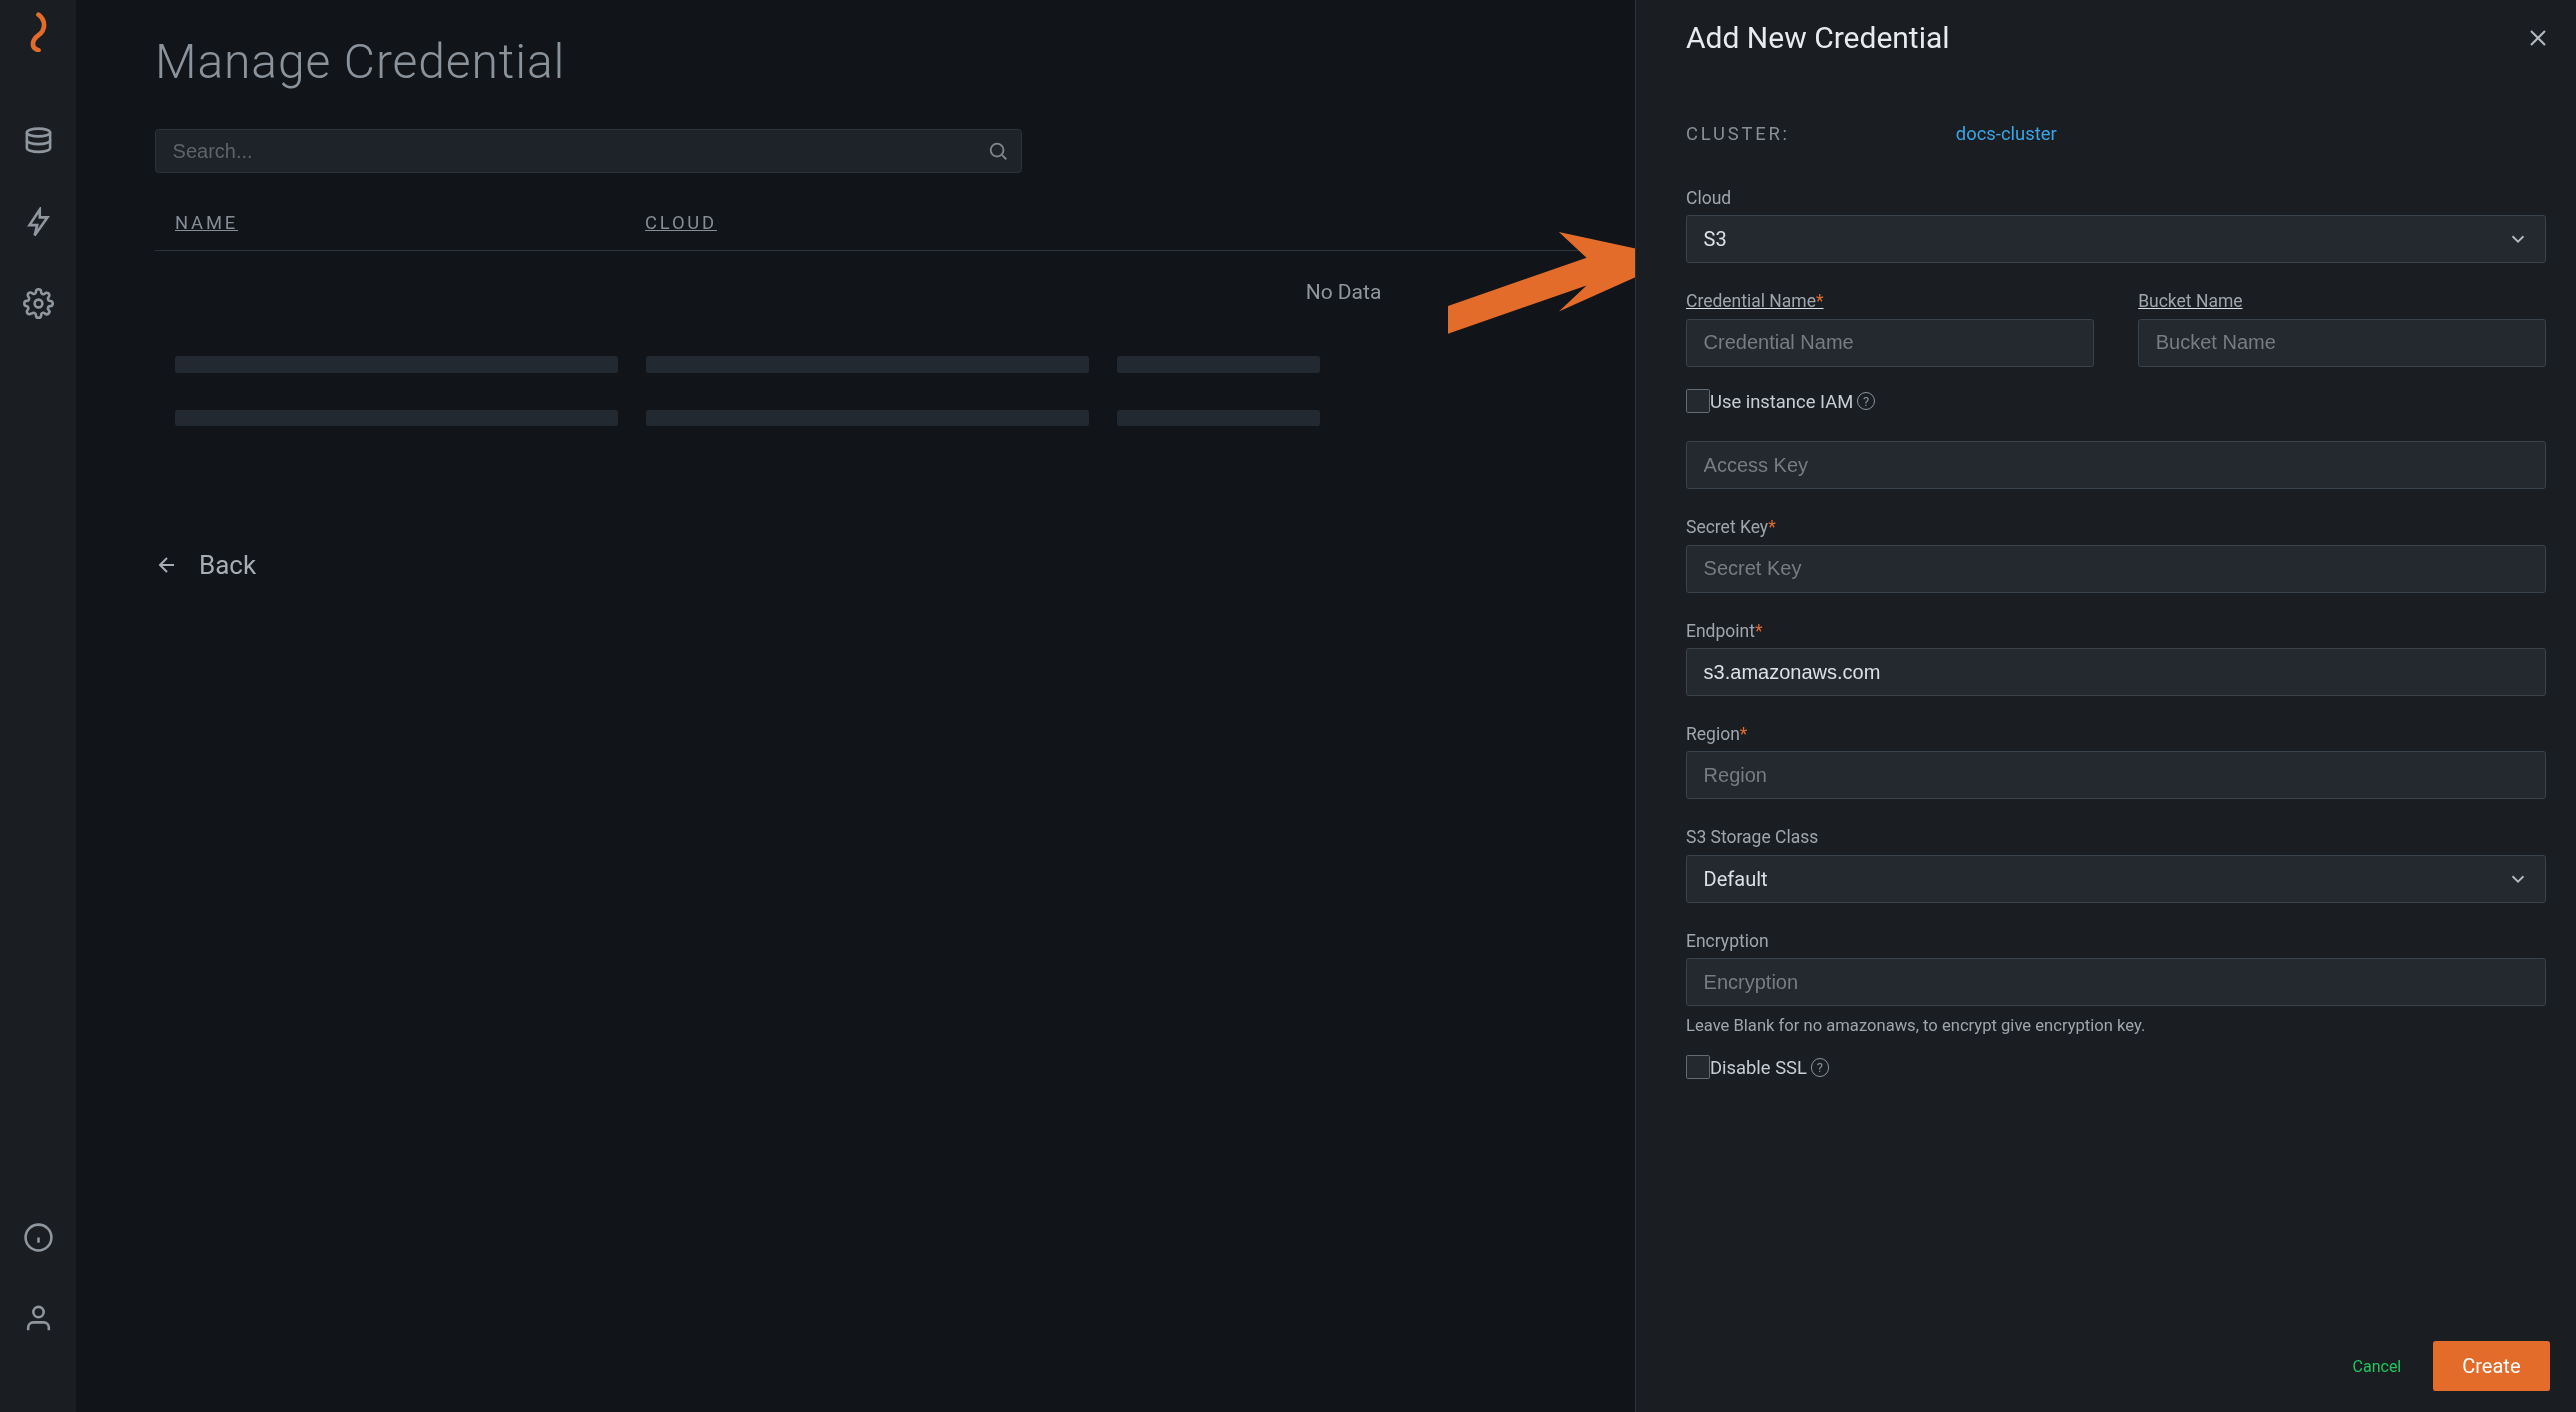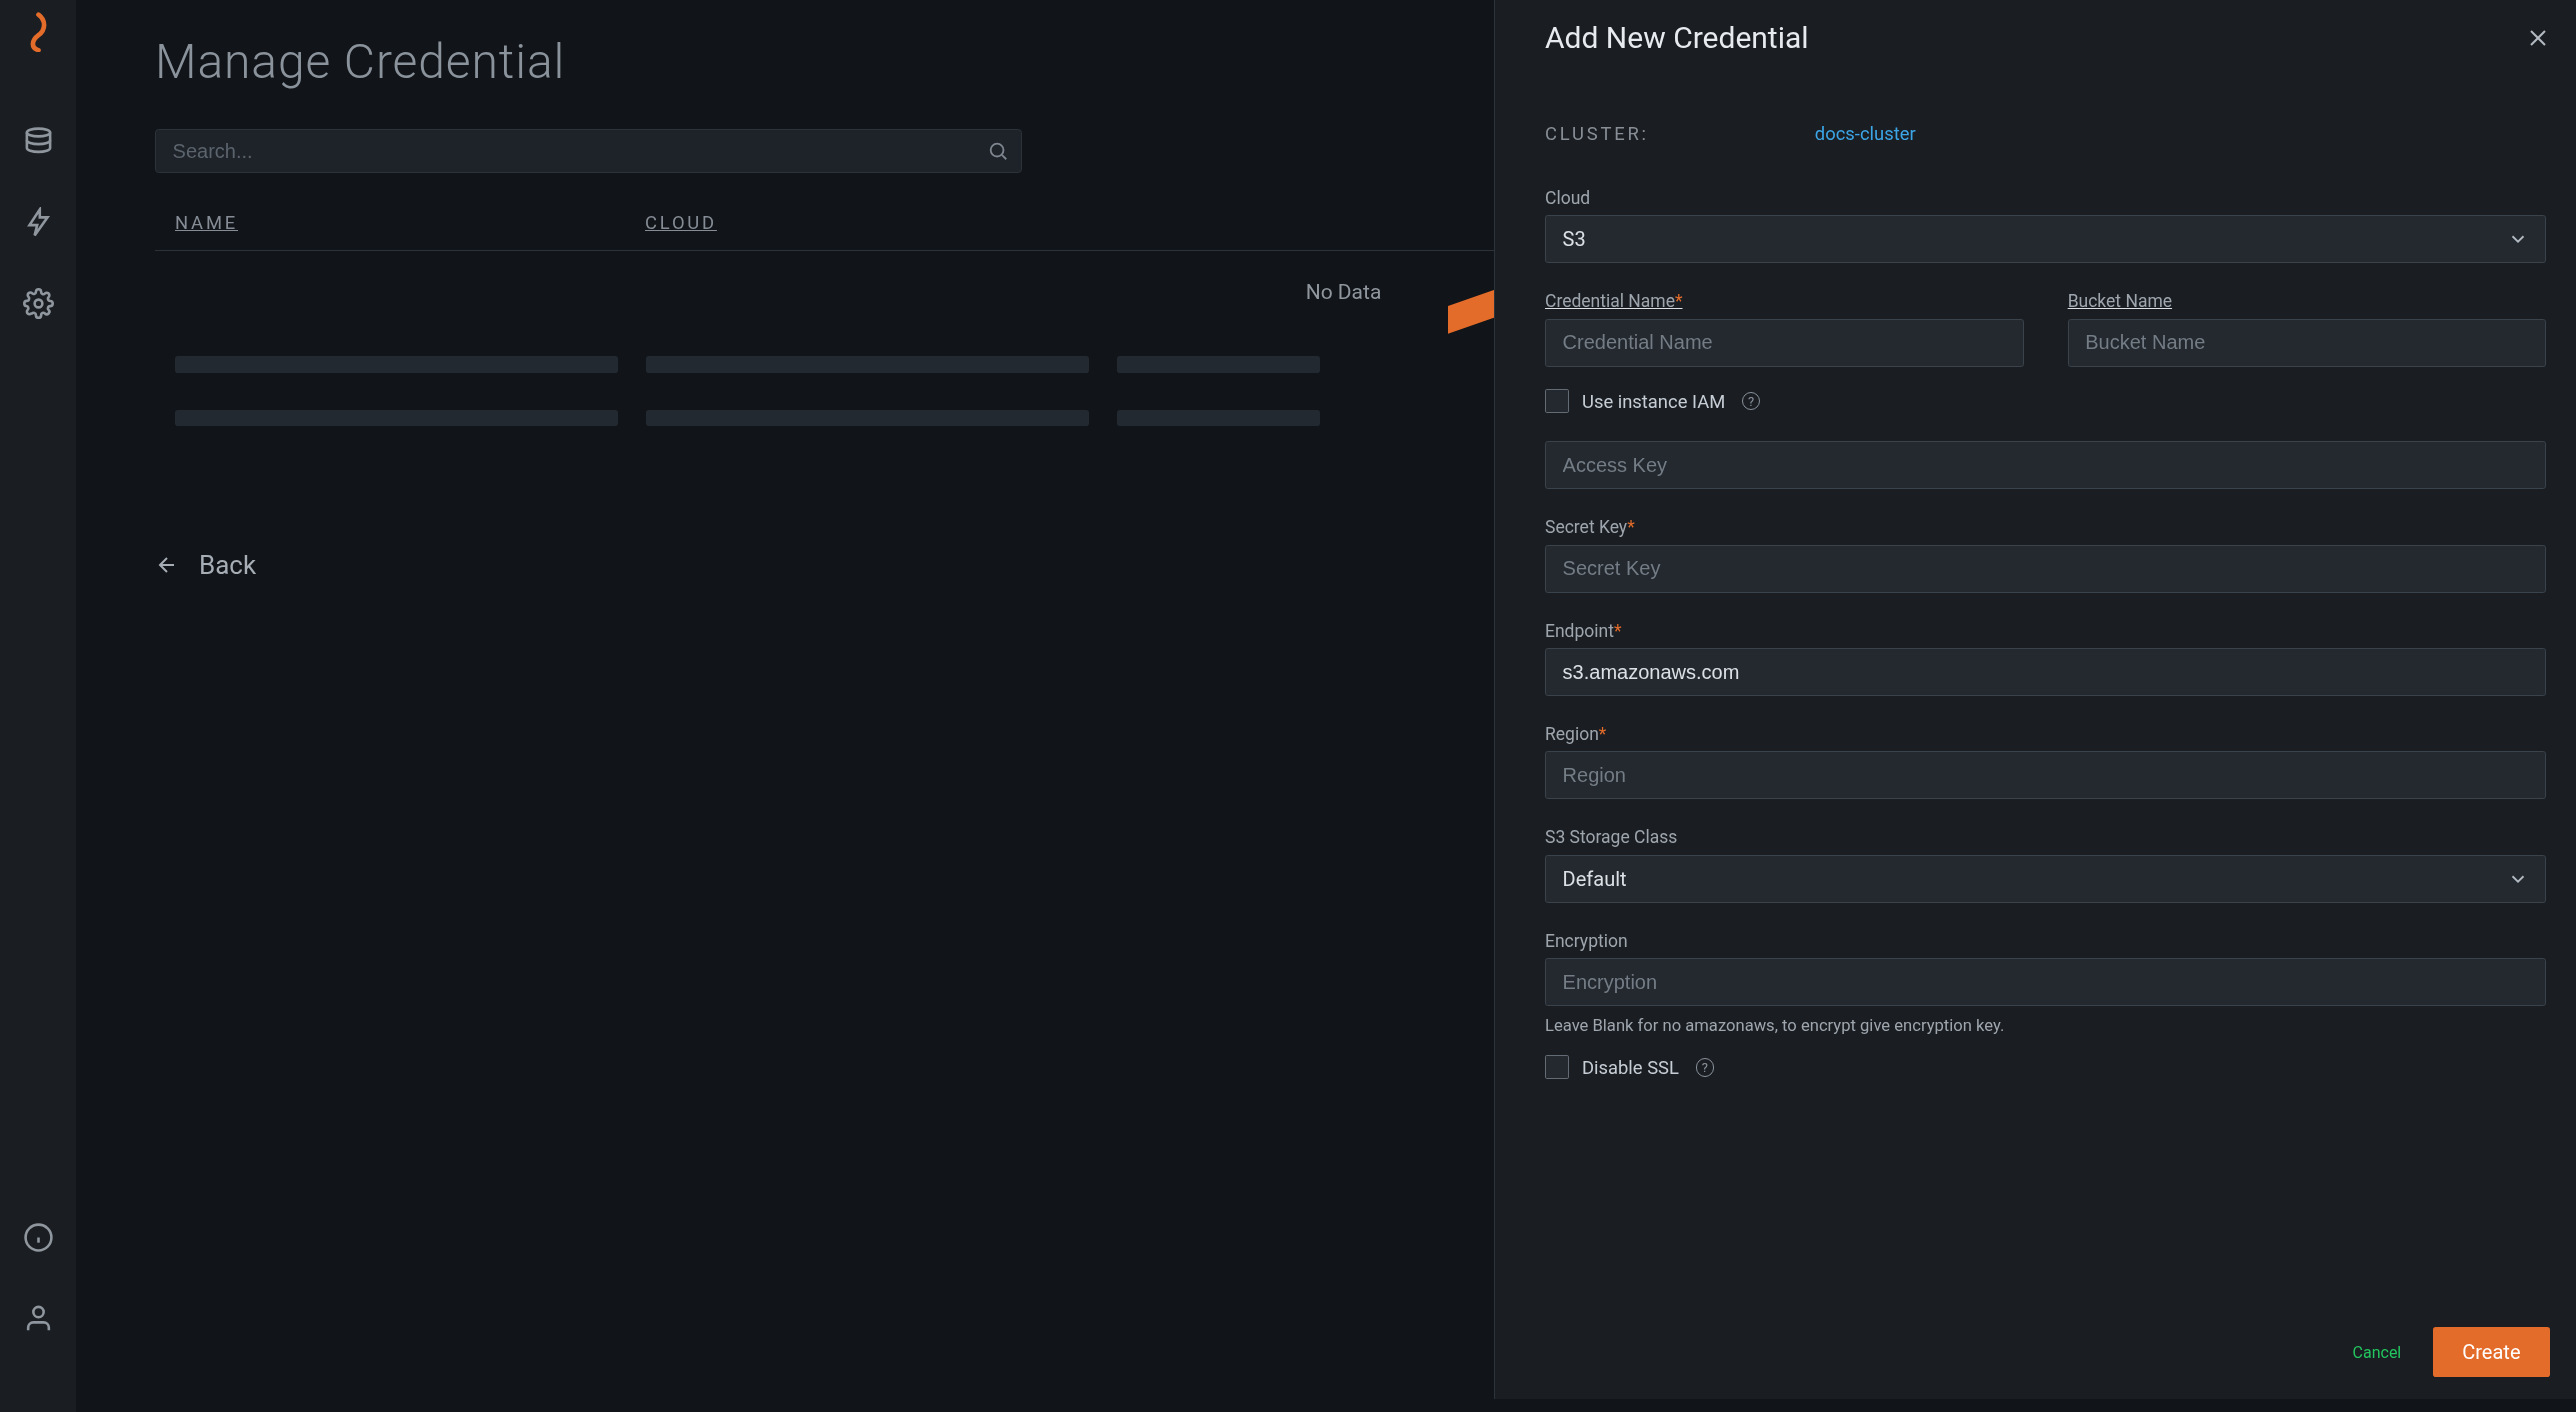--- a/index.html
+++ b/index.html
@@ -129,8 +129,8 @@
 
 .drawer {
   position: absolute;
-  right: 0; top: 0; bottom: 14px;
-  width: 1082px;
+  right: 0; top: 0; bottom: 0;
+  width: 941px;
   background: #1a1e23;
   border-left: 0.9px solid #2b323a;
   display: flex;

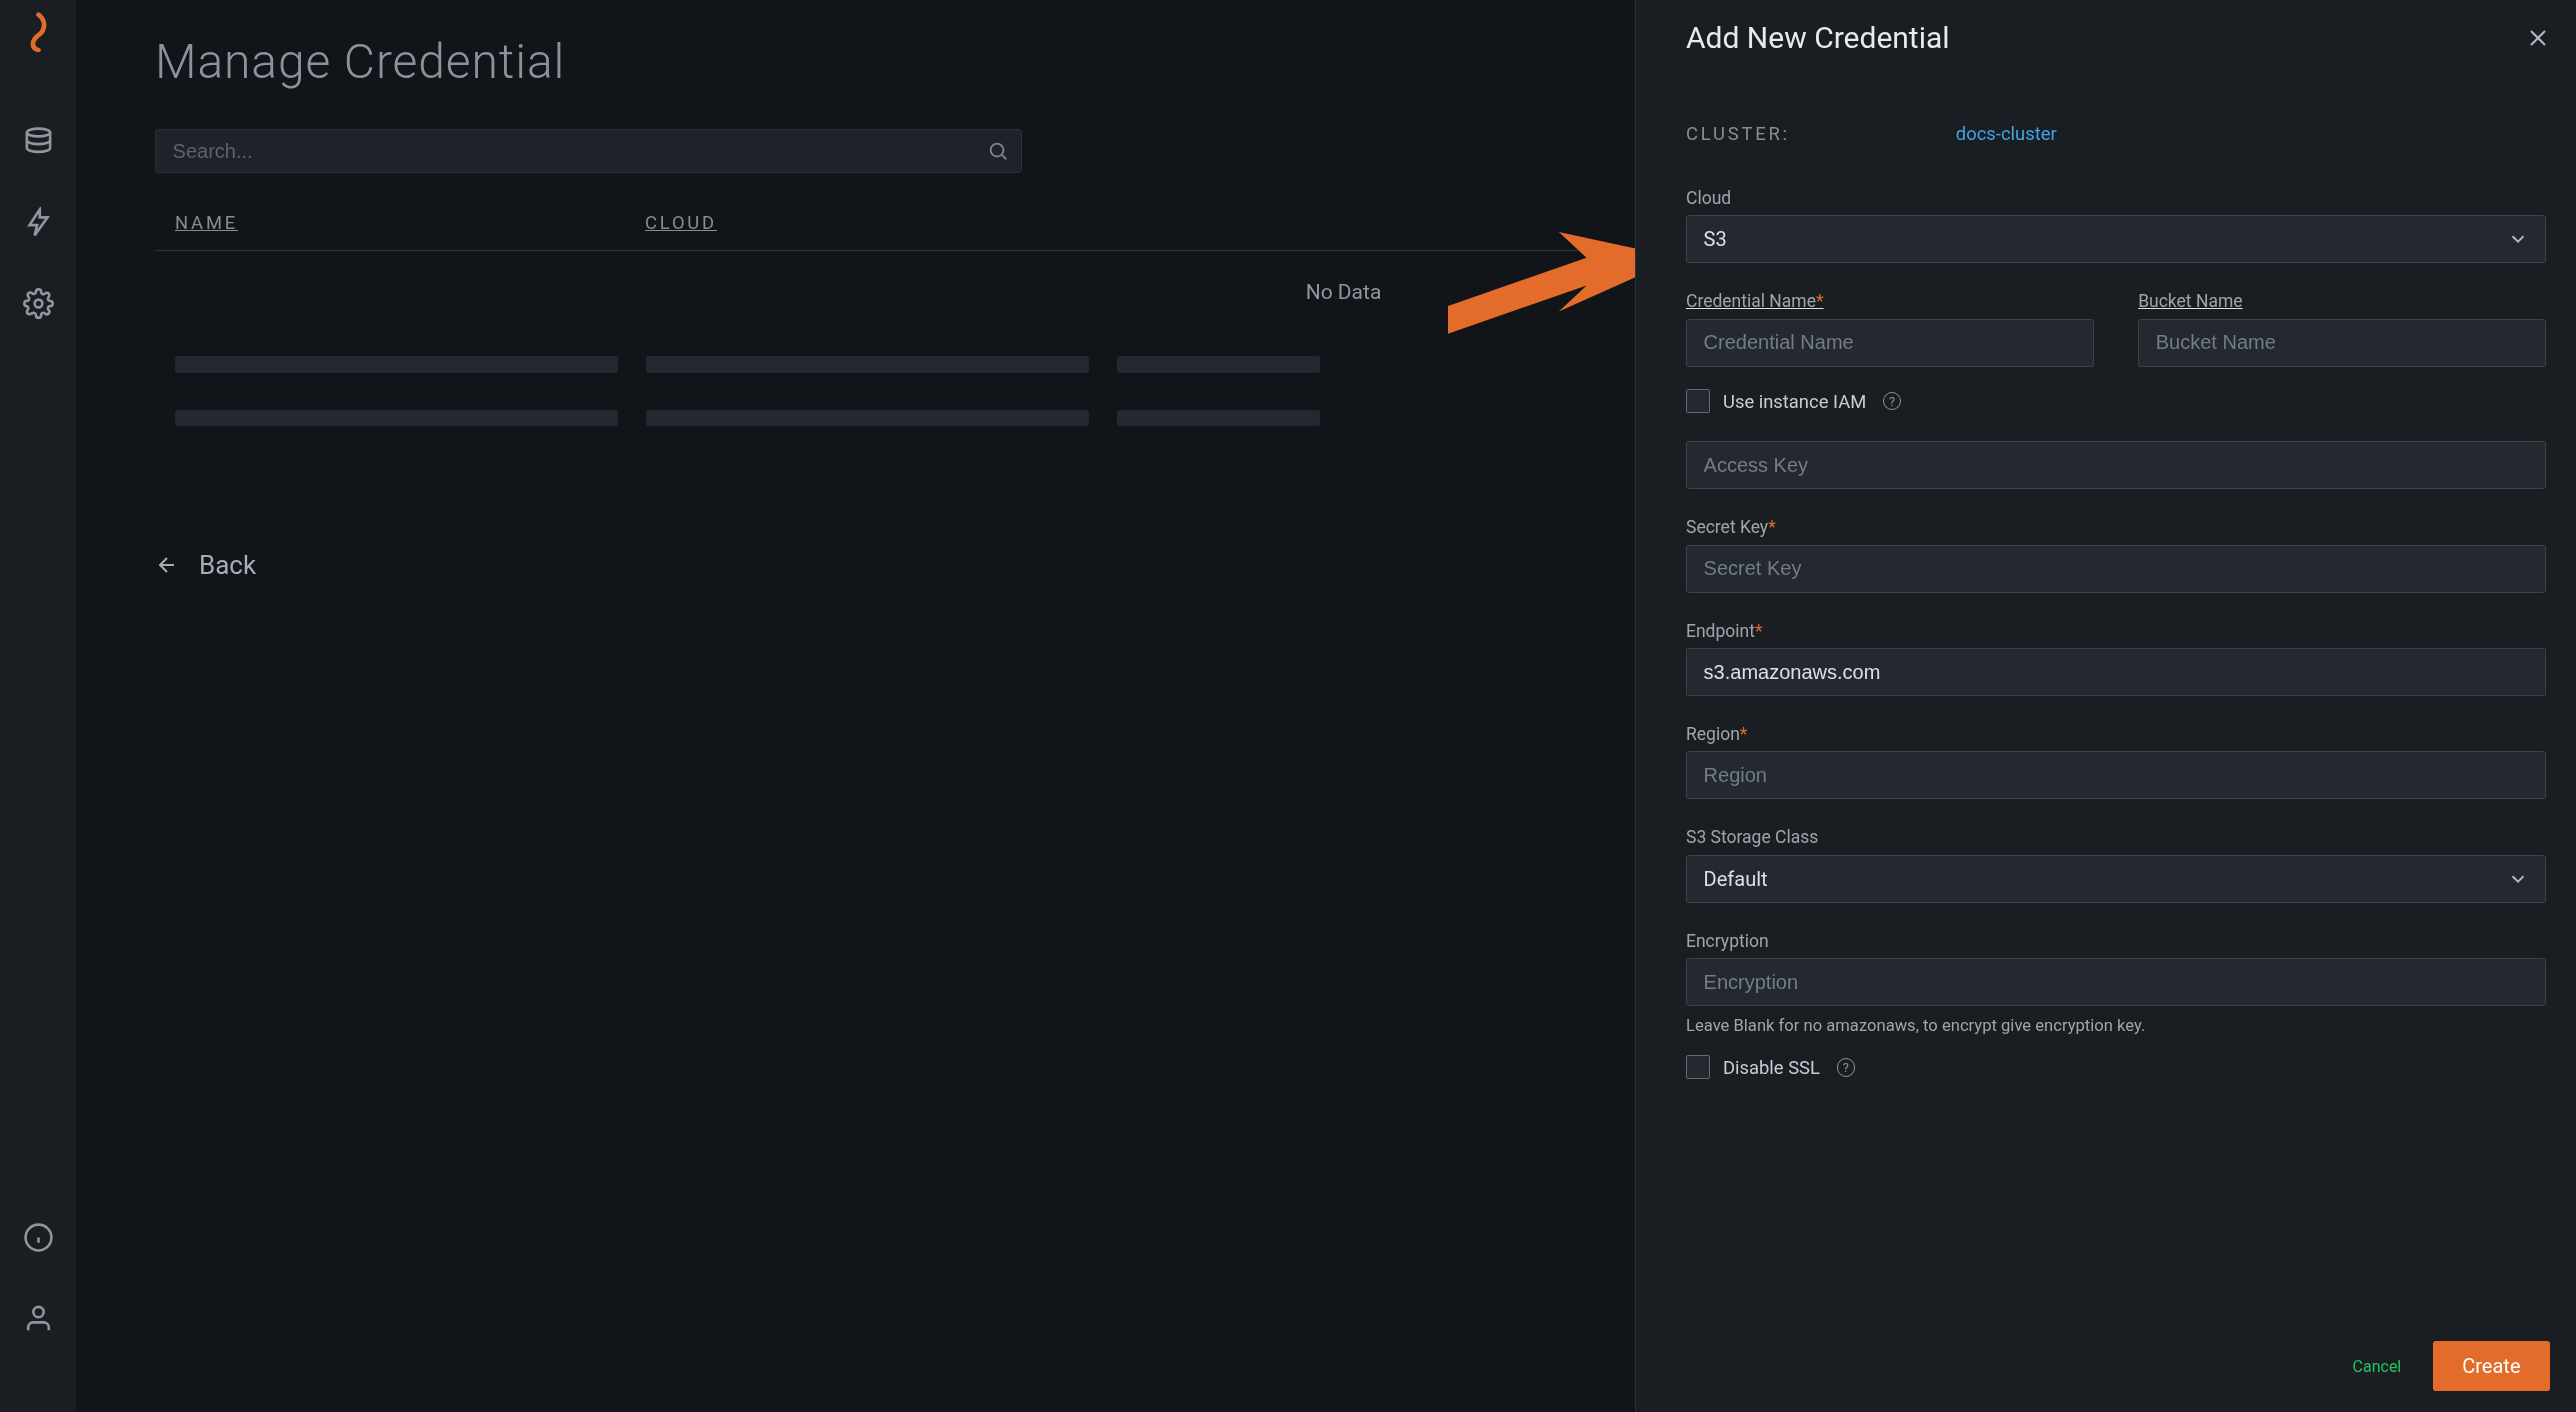--- a/index.html
+++ b/index.html
@@ -195,7 +195,7 @@
 .two-col > div { flex: 1; text-decoration: underline; }
 
 .checkbox-row {
-  display: flex; align-items: center; gap: 13px;
+  display: flex; align-items: center; gap: 0;
   margin: -5.5px 0 28px 0;
   font-size: 18.4px;
   color: #c6cdd5;

